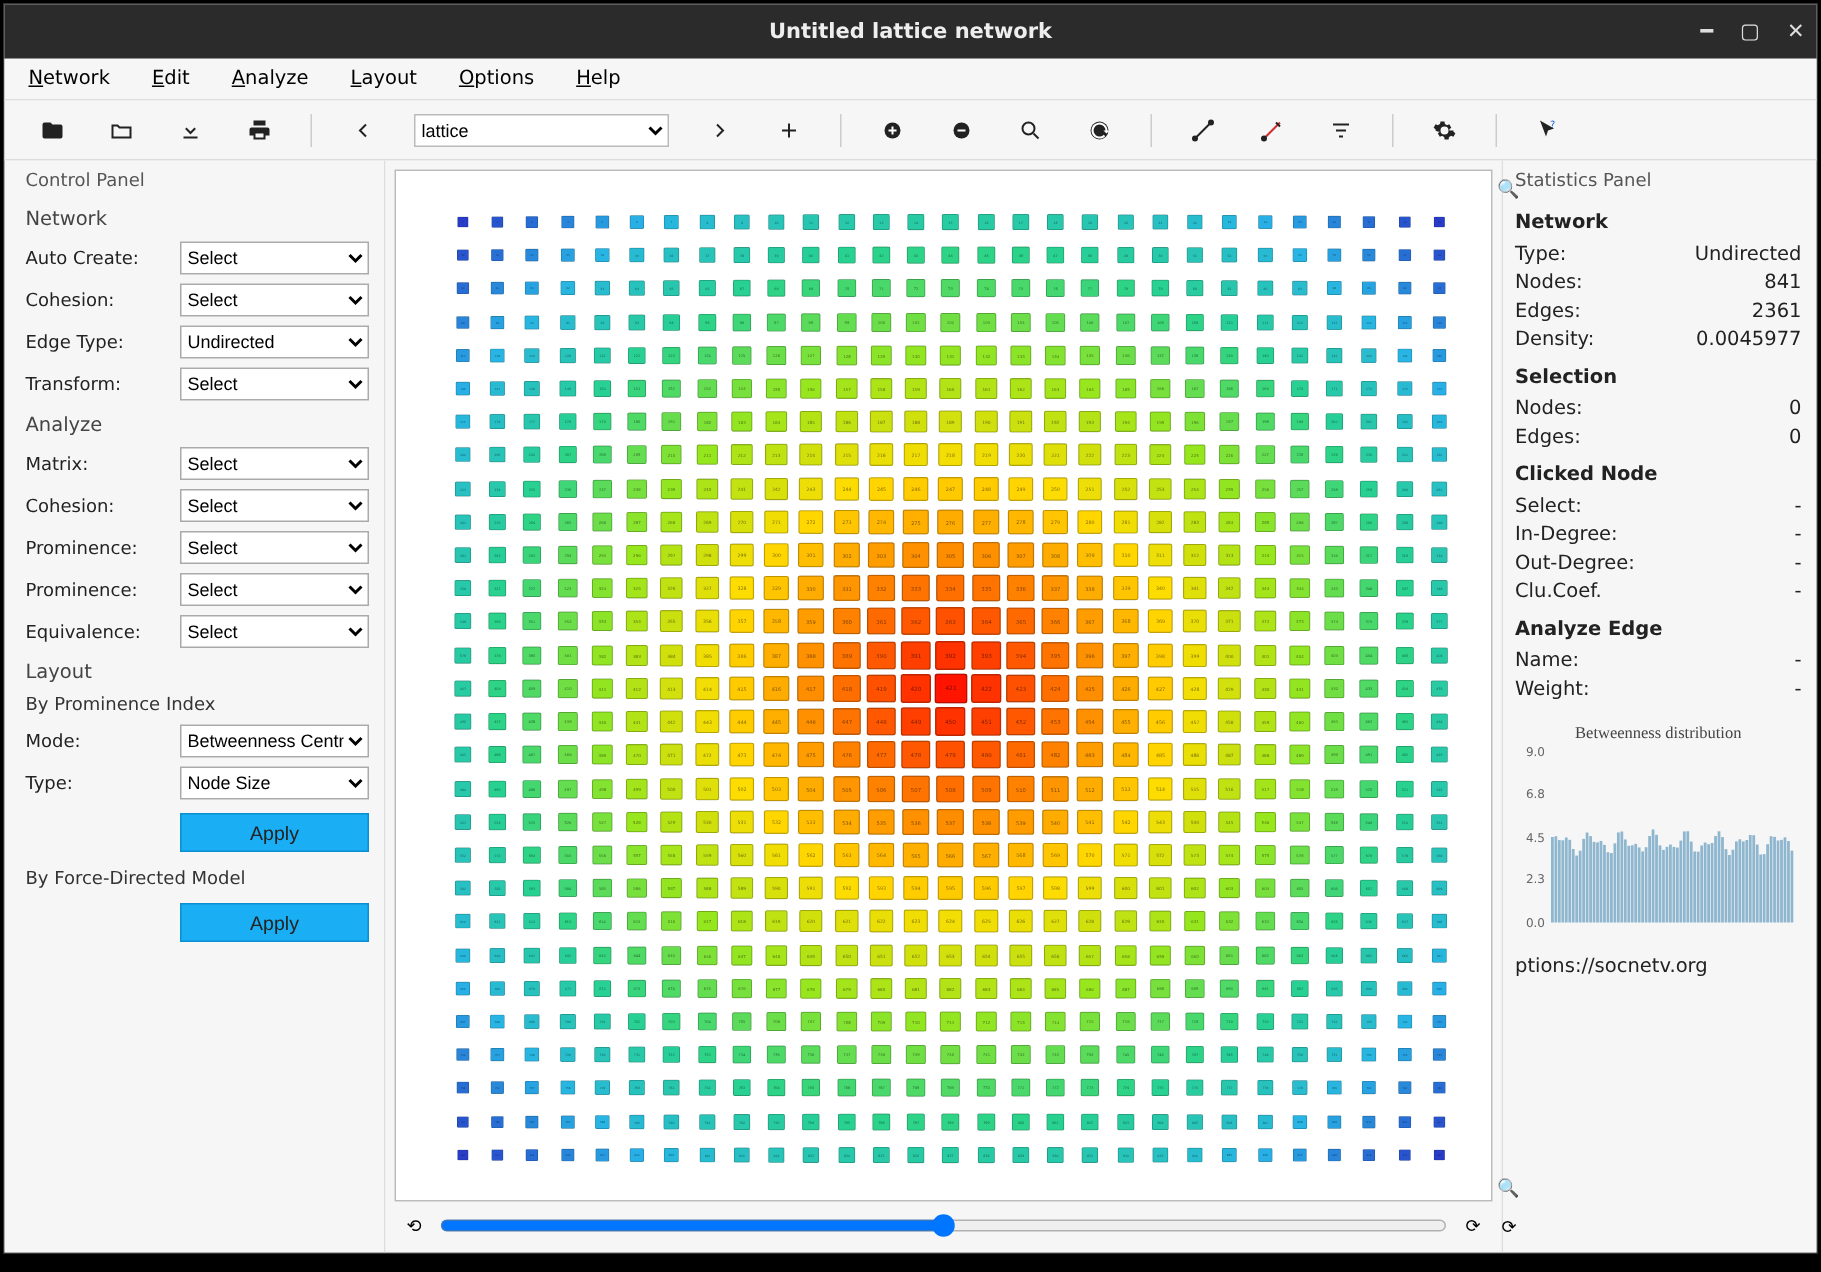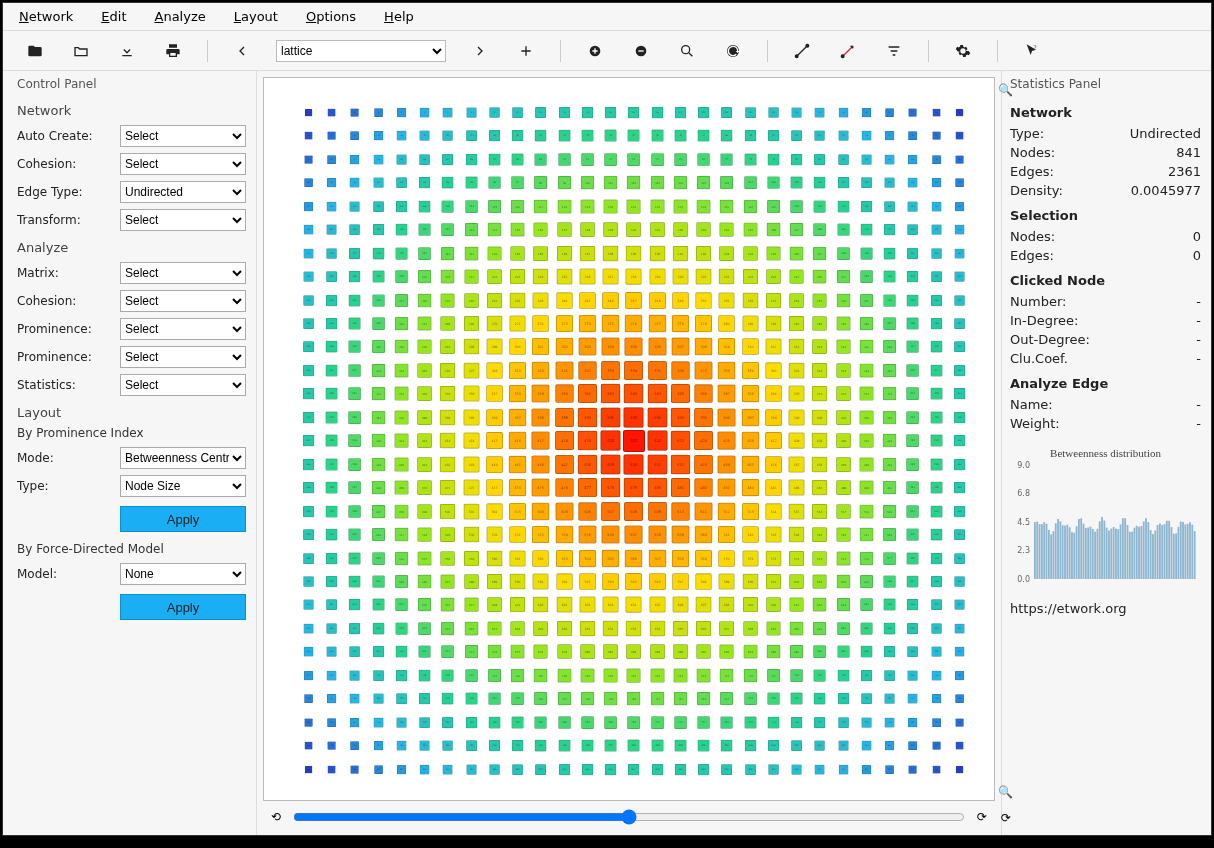--- a/index.html
+++ b/index.html
@@ -42,6 +42,14 @@
 <body>
 
 <div class="window">
+  <div class="titlebar">
+    <span>Untitled lattice network</span>
+    <div class="controls">
+      <span>━</span>
+      <span>▢</span>
+      <span>✕</span>
+    </div>
+  </div>
 
   <div class="menubar">
     <span><u>N</u>etwork</span>

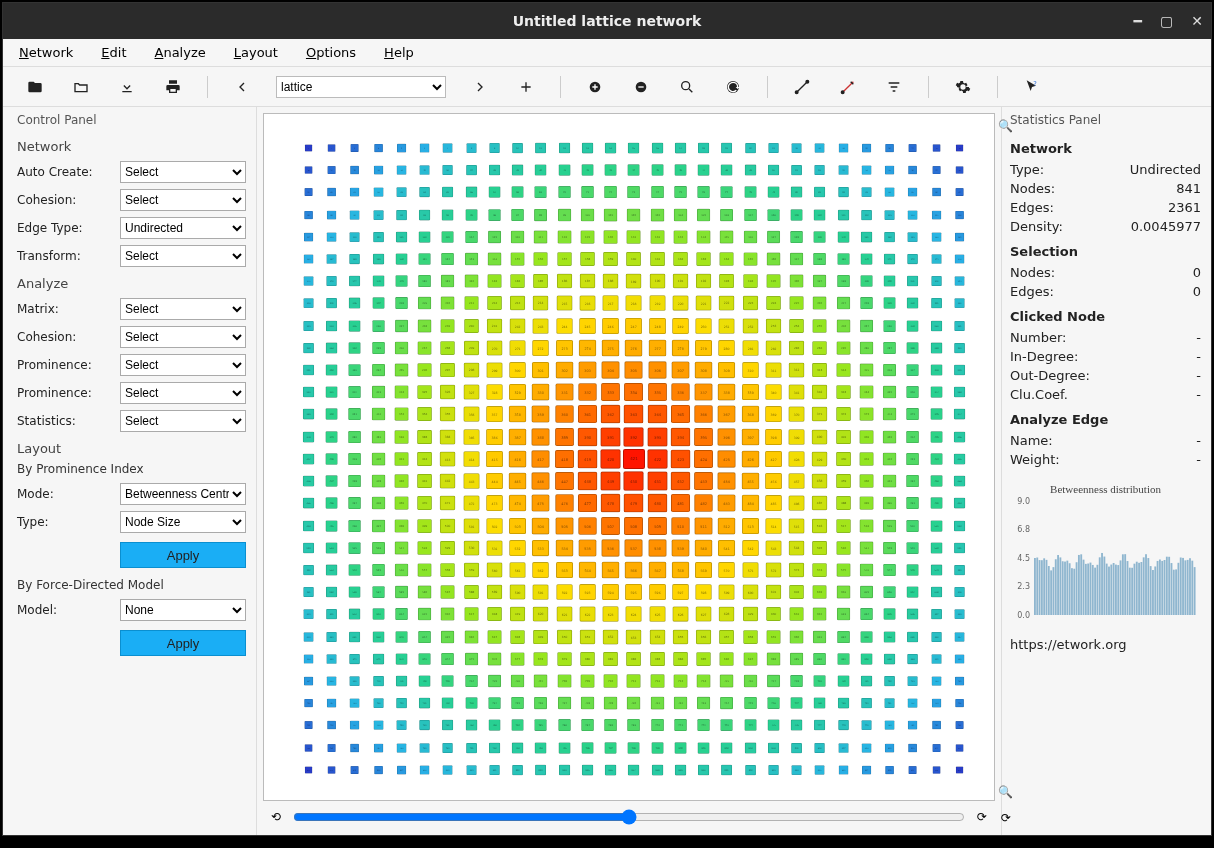--- a/index.html
+++ b/index.html
@@ -1114,7 +1114,7 @@
 
       <div class="section-head">Clicked Node</div>
       <div class="kv">
-          <span>Number:</span>
+          <span>Select:</span>
           <span>-</span>
         </div>
       <div class="kv">

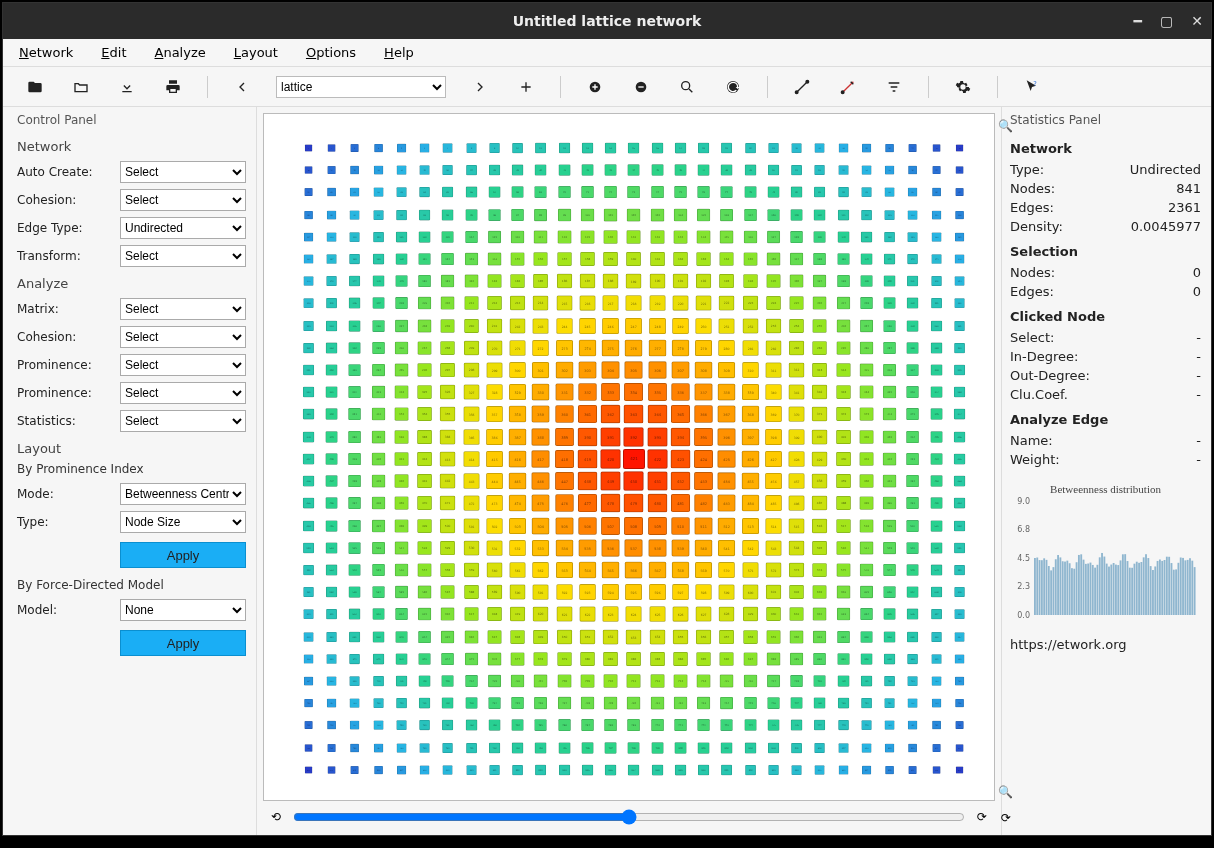--- a/index.html
+++ b/index.html
@@ -199,7 +199,7 @@
           <select><option>Select</option></select>
         </div>
       <div class="row">
-          <label>Statistics:</label>
+          <label>Equivalence:</label>
           <select><option>Select</option></select>
         </div>
 

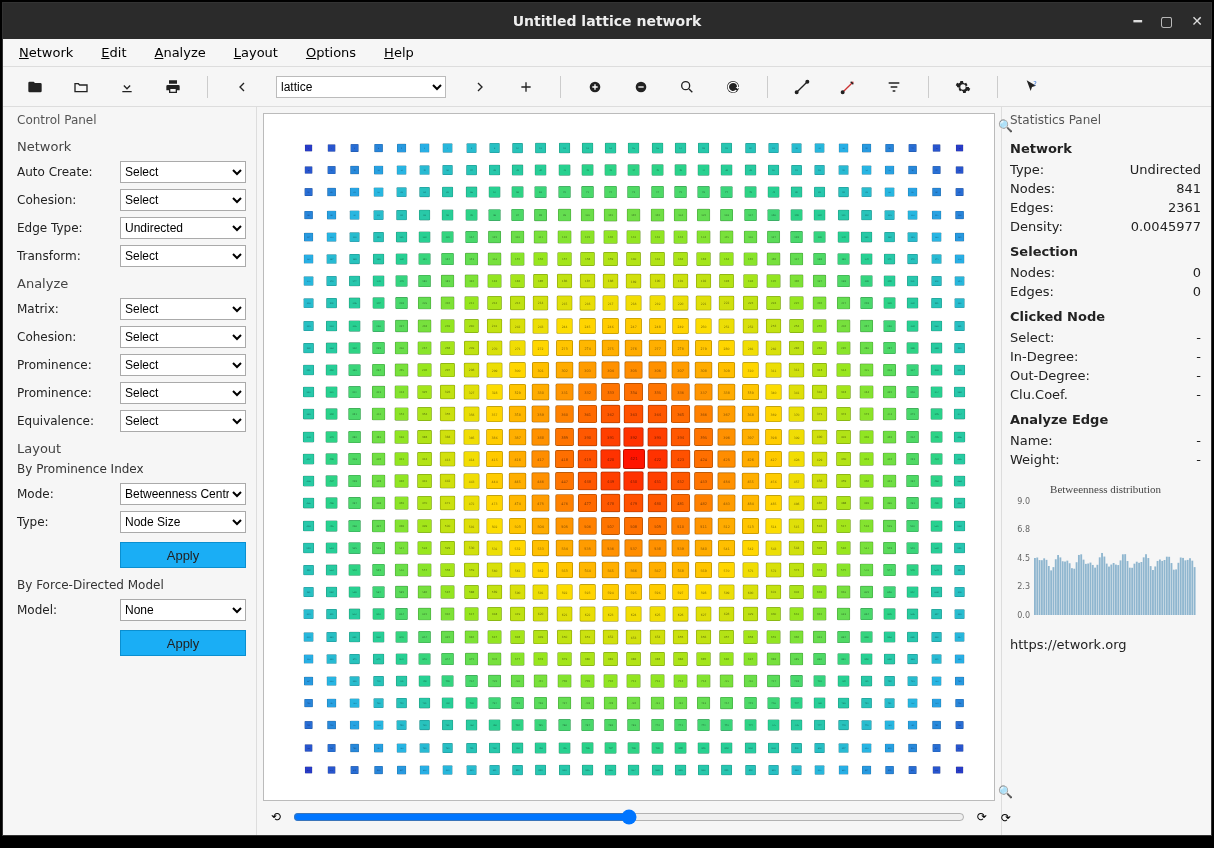--- a/index.html
+++ b/index.html
@@ -216,10 +216,6 @@
       <button class="apply-btn">Apply</button>
 
       <div style="font-size:12px;color:#333;margin:8px 0 4px;">By Force-Directed Model</div>
-      <div class="row">
-          <label>Model:</label>
-          <select><option>None</option></select>
-        </div>
       <button class="apply-btn">Apply</button>
     </div>
 

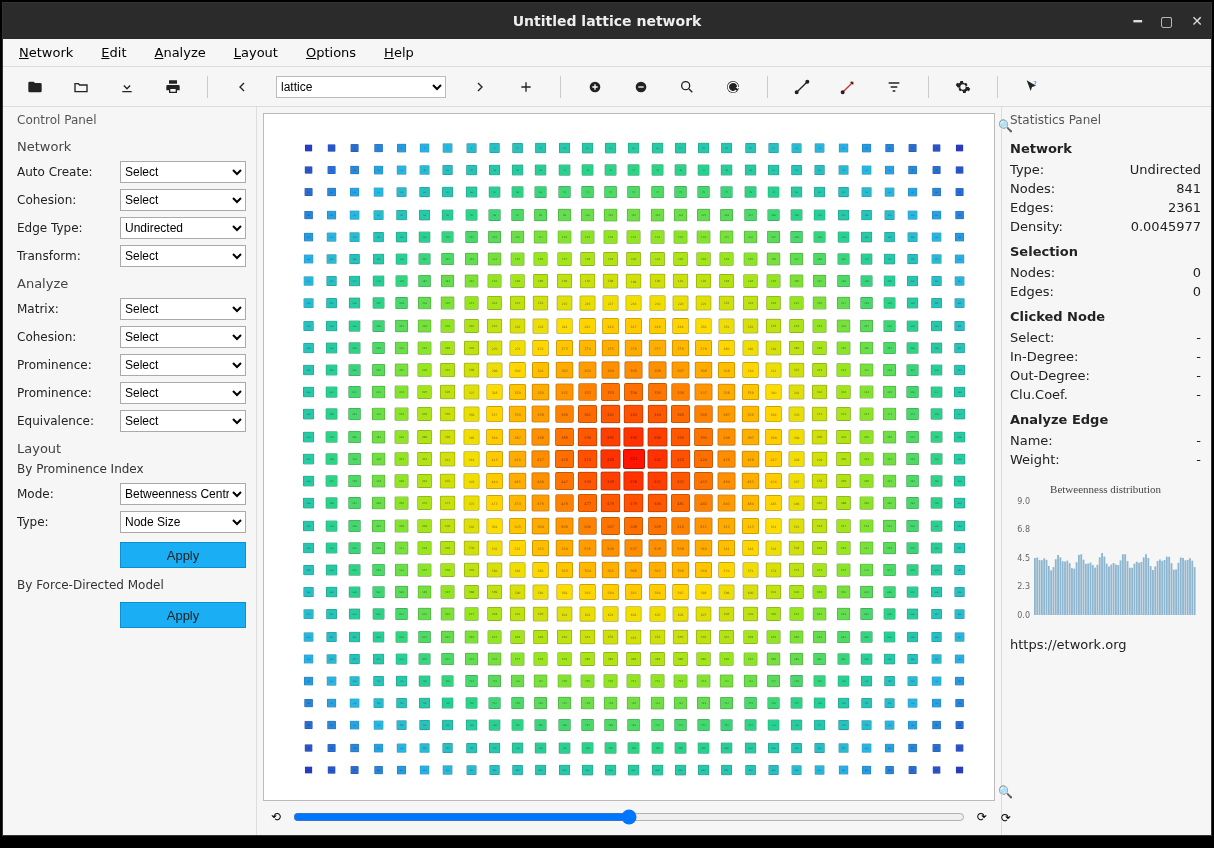--- a/index.html
+++ b/index.html
@@ -1216,7 +1216,7 @@
             <rect x="183.6857142857143" y="70.09982223198753" width="1.8514285714285716" height="47.900177768012476" fill="#8fb6cf"></rect>
           </svg>
       </div>
-      <div class="link">https://etwork.org</div>
+      <div class="link">ptions://socnetv.org</div>
     </div>
   </div>
 </div>

